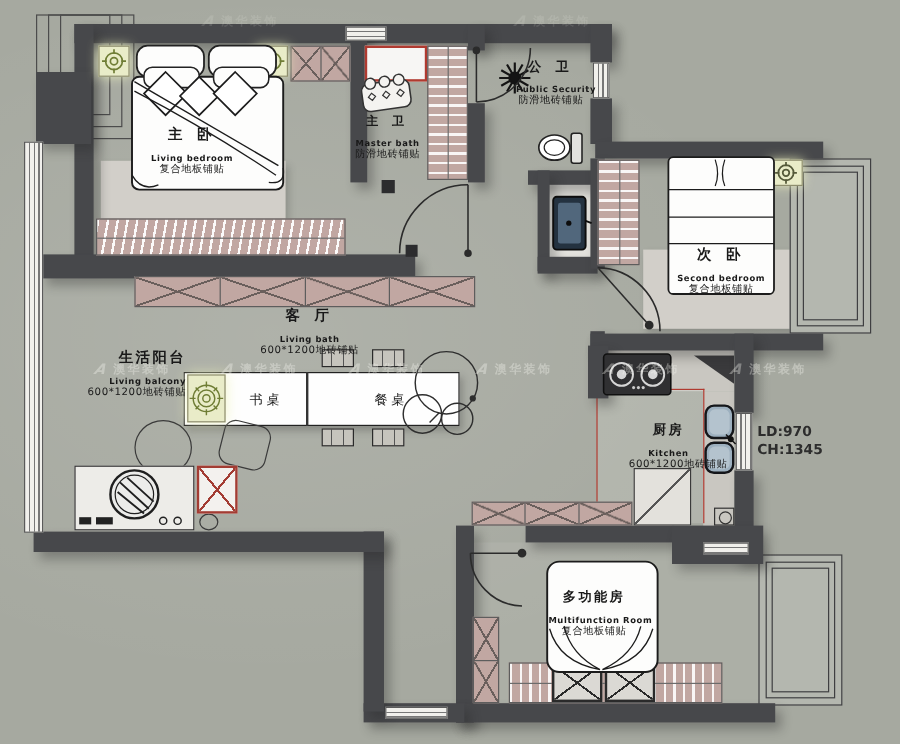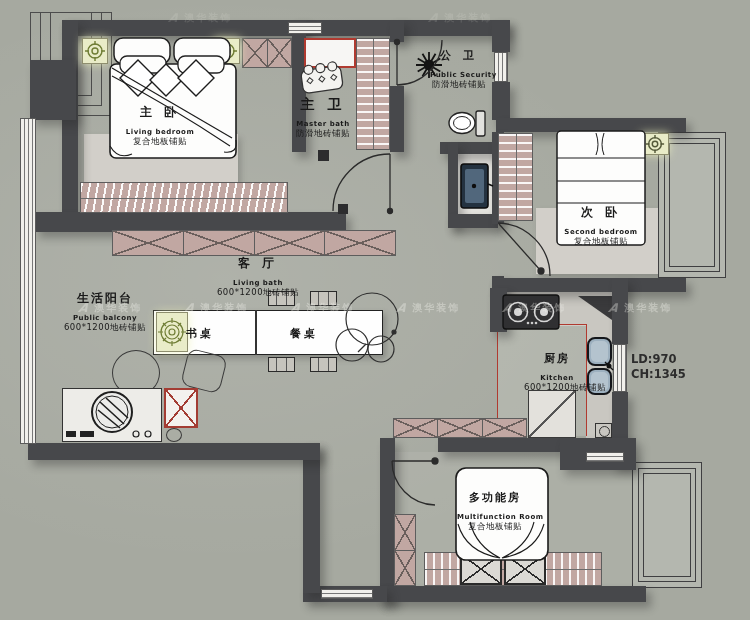--- a/index.html
+++ b/index.html
@@ -328,7 +328,7 @@
   <span class="fl">复合地板铺贴</span>
 </div>
 <div class="rl" style="left:291px;top:96px;width:64px">
-  <span class="cn" style="font-size:14px">主 卫</span>
+  <span class="cn" style="font-size:10px">主 卫</span>
   <span class="en">Master bath</span>
   <span class="fl">防滑地砖铺贴</span>
 </div>

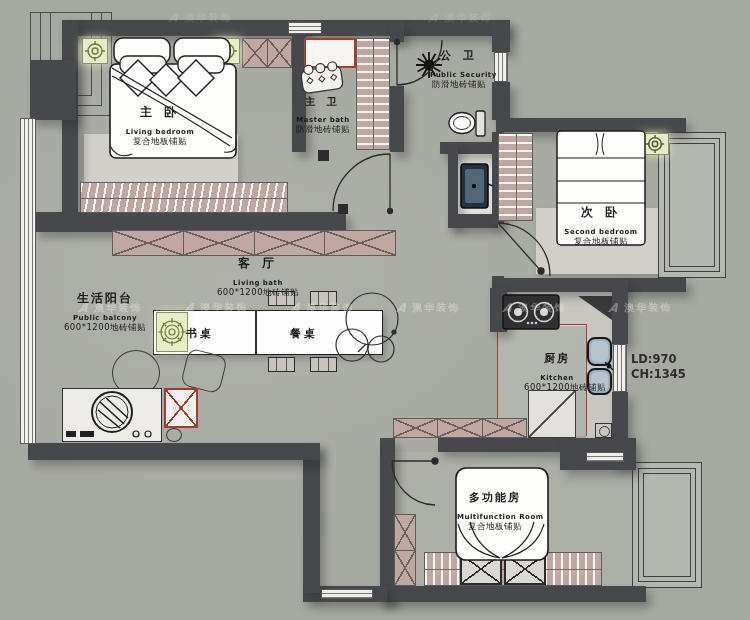--- a/index.html
+++ b/index.html
@@ -41,7 +41,7 @@
   .rl .cn{font-size:12px;font-weight:bold;letter-spacing:4px;white-space:nowrap;display:block}
   .rl .en{font-size:7px;font-weight:bold;letter-spacing:.5px;white-space:nowrap;display:block;margin-top:8px}
   .rl .fl{font-size:8.5px;font-weight:normal;letter-spacing:.5px;white-space:nowrap;display:block;margin-top:1px}
-  .rl.left{text-align:center}
+  .rl.left{text-align:right}
   .flabel{position:absolute;font-size:11px;font-weight:bold;letter-spacing:3px;color:#191919;z-index:50;text-align:left;white-space:nowrap}
   .dim{position:absolute;z-index:50;color:#2d2d2d;font-size:11.5px;font-weight:bold;line-height:15px;white-space:nowrap}
   .dim span{display:block}

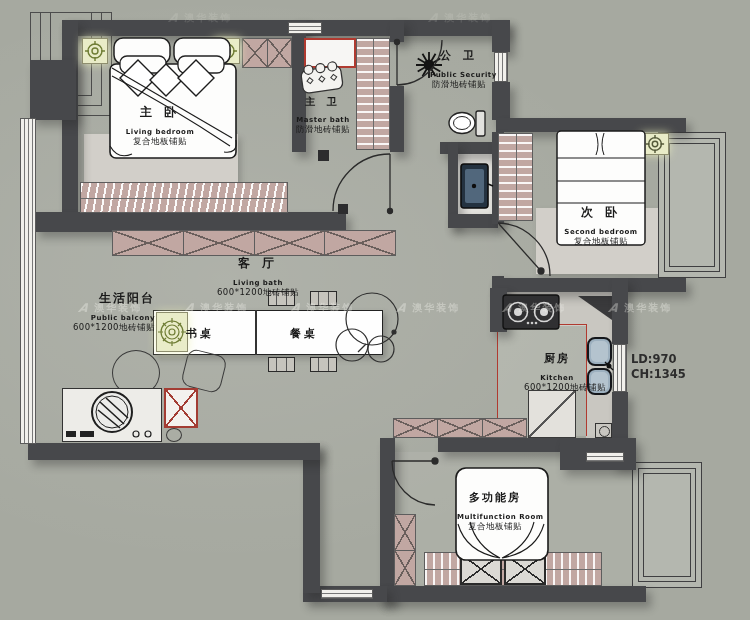--- a/index.html
+++ b/index.html
@@ -349,7 +349,7 @@
 </div>
 <div class="rl left" style="left:55px;top:292px;width:100px">
   <span class="cn" style="letter-spacing:2px">生活阳台</span>
-  <span class="en">Public balcony</span>
+  <span class="en">Living balcony</span>
   <span class="fl">600*1200地砖铺贴</span>
 </div>
 <div class="rl" style="left:524px;top:353px;width:66px">

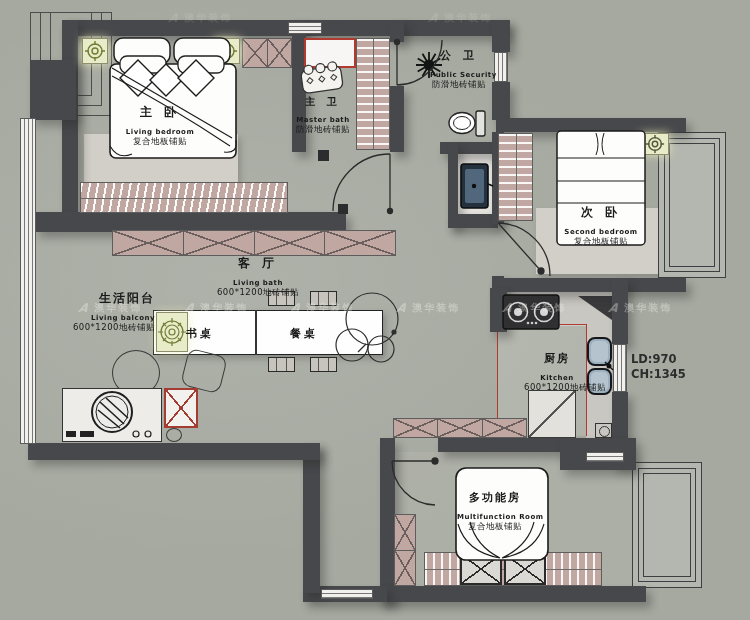--- a/index.html
+++ b/index.html
@@ -42,7 +42,7 @@
   .rl .en{font-size:7px;font-weight:bold;letter-spacing:.5px;white-space:nowrap;display:block;margin-top:8px}
   .rl .fl{font-size:8.5px;font-weight:normal;letter-spacing:.5px;white-space:nowrap;display:block;margin-top:1px}
   .rl.left{text-align:right}
-  .flabel{position:absolute;font-size:11px;font-weight:bold;letter-spacing:3px;color:#191919;z-index:50;text-align:left;white-space:nowrap}
+  .flabel{position:absolute;font-size:11px;font-weight:normal;letter-spacing:3px;color:#191919;z-index:50;text-align:right;white-space:nowrap}
   .dim{position:absolute;z-index:50;color:#2d2d2d;font-size:11.5px;font-weight:bold;line-height:15px;white-space:nowrap}
   .dim span{display:block}
   .chair{position:absolute;background:#c6c4bd;border:1.5px solid #2a2a2a;z-index:24;

